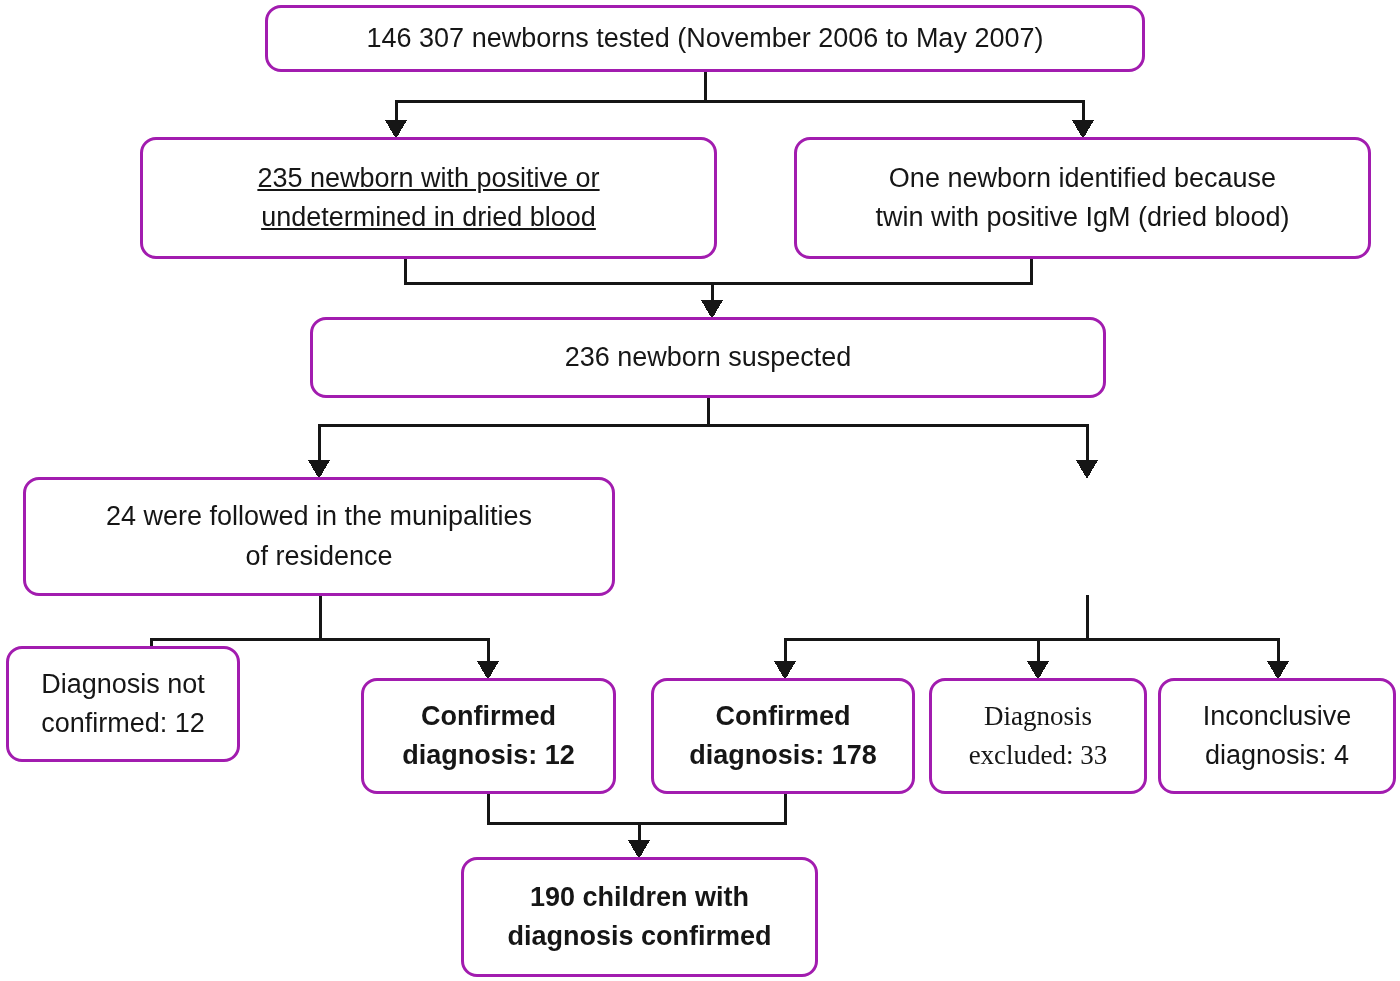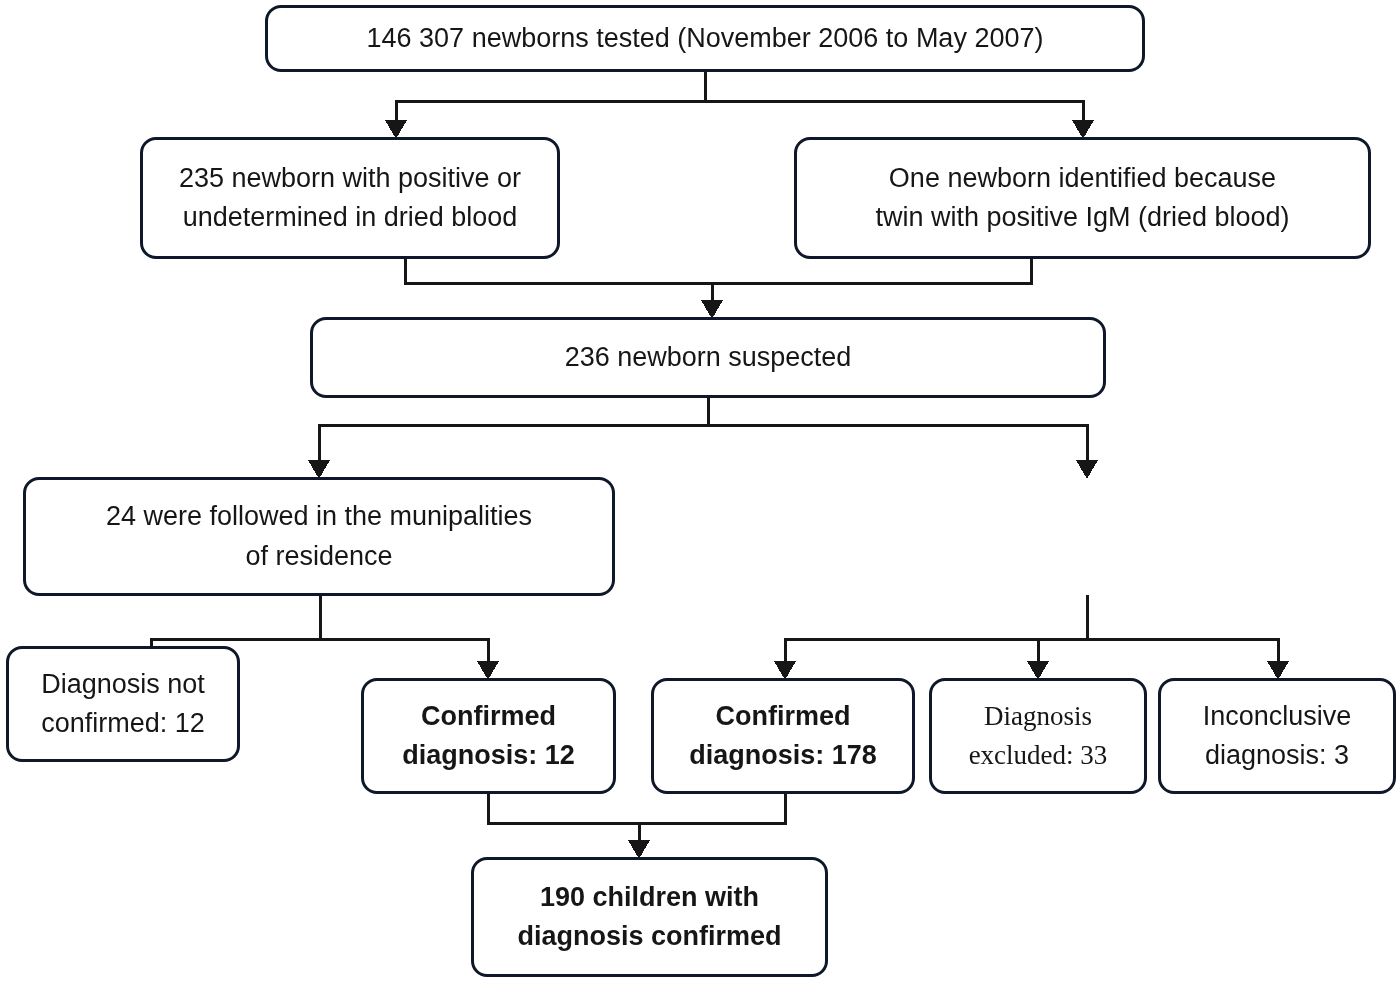--- a/index.html
+++ b/index.html
@@ -21,7 +21,7 @@
     position: absolute;
     box-sizing: border-box;
     background: #ffffff;
-    border: 3px solid #0f172a;
+    border: 3px solid #a21caf;
     border-radius: 16px;
     display: flex;
     align-items: center;

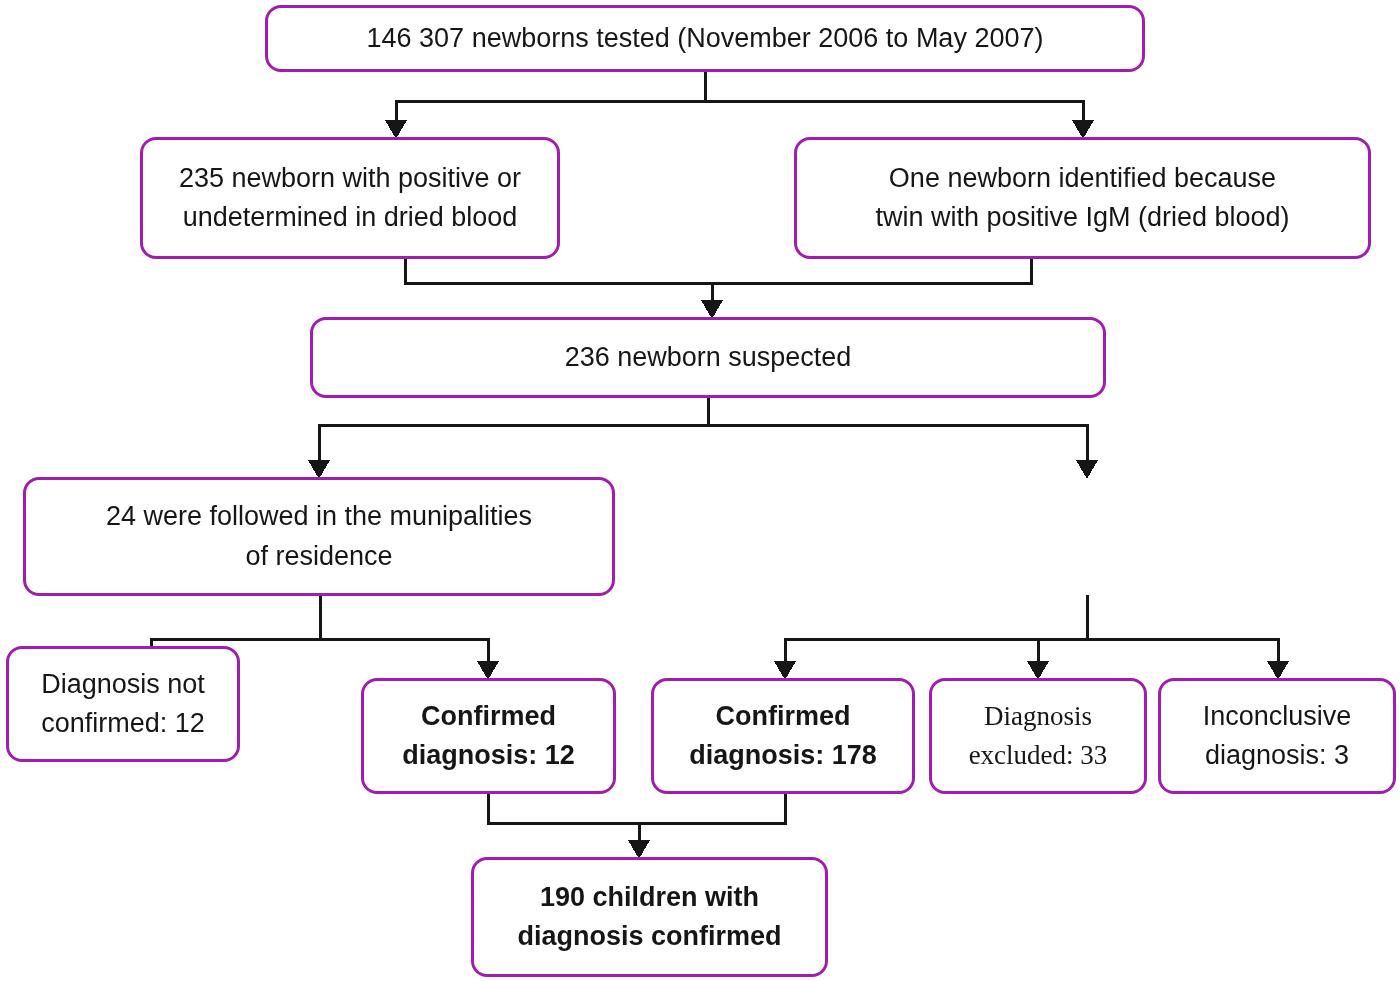--- a/index.html
+++ b/index.html
@@ -34,7 +34,7 @@
   .node.bold { font-weight: bold; }
 
   #n-tested         { left: 265px; top: 5px;   width: 880px; height: 67px;  }
-  #n-positive       { left: 140px; top: 137px; width: 420px; height: 122px; }
+  #n-positive       { left: 140px; top: 137px; width: 577px; height: 122px; text-decoration: underline; }
   #n-twin           { left: 794px; top: 137px; width: 577px; height: 122px; }
   #n-suspected      { left: 310px; top: 317px; width: 796px; height: 81px;  }
   #n-municipalities { left: 23px;  top: 477px; width: 592px; height: 119px; }

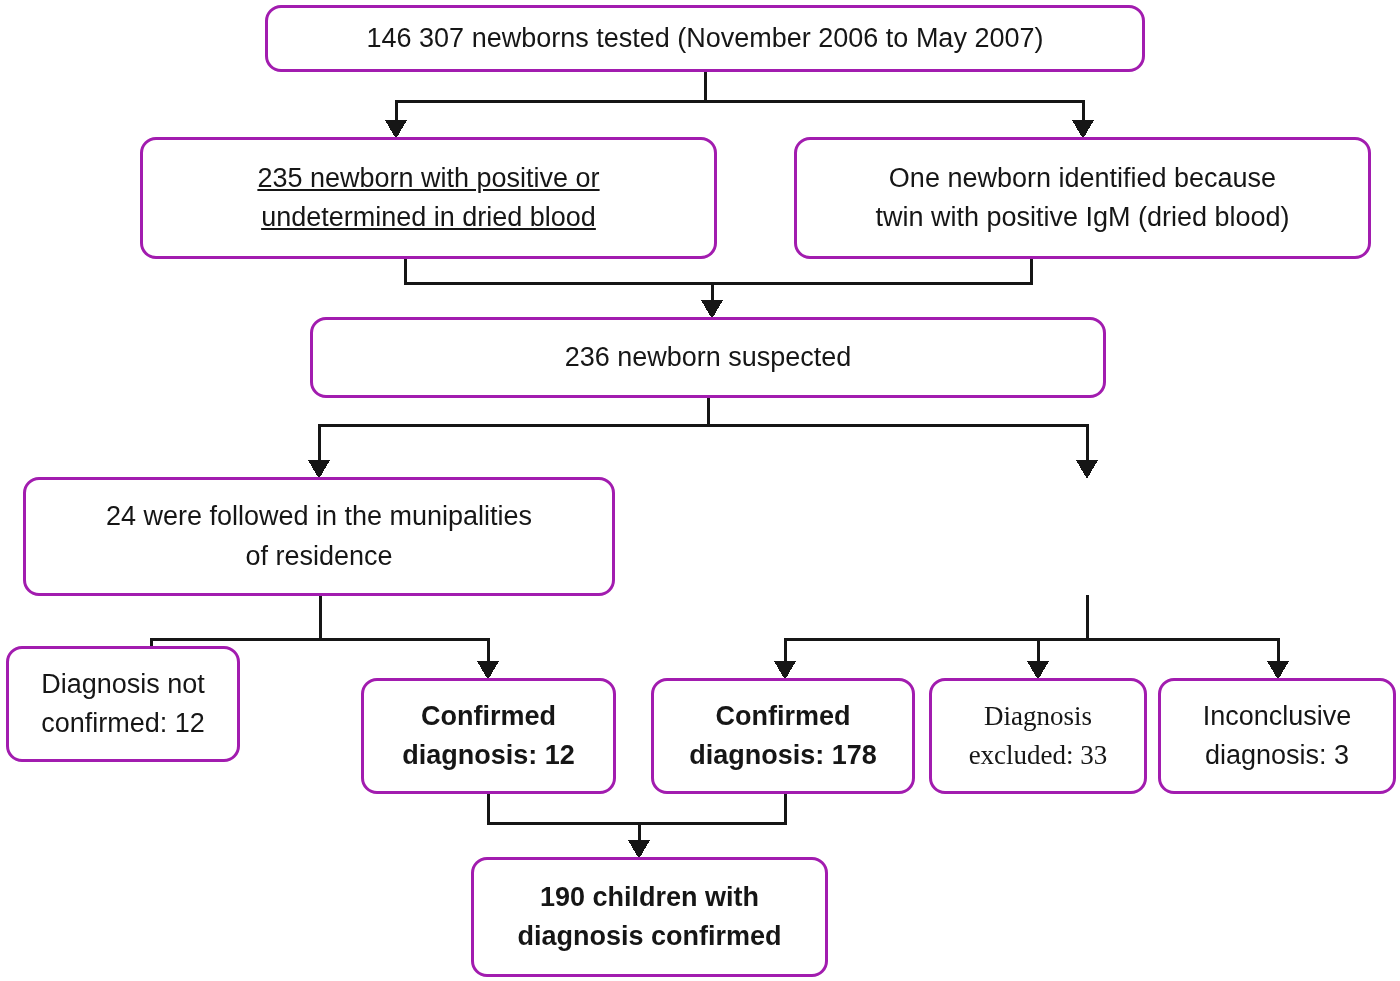--- a/index.html
+++ b/index.html
@@ -154,7 +154,7 @@
 
   <div class="node" id="n-inconclusive">
     <span class="label">Inconclusive
-diagnosis: 3</span>
+diagnosis: 4</span>
   </div>
 
   <div class="node bold" id="n-final">

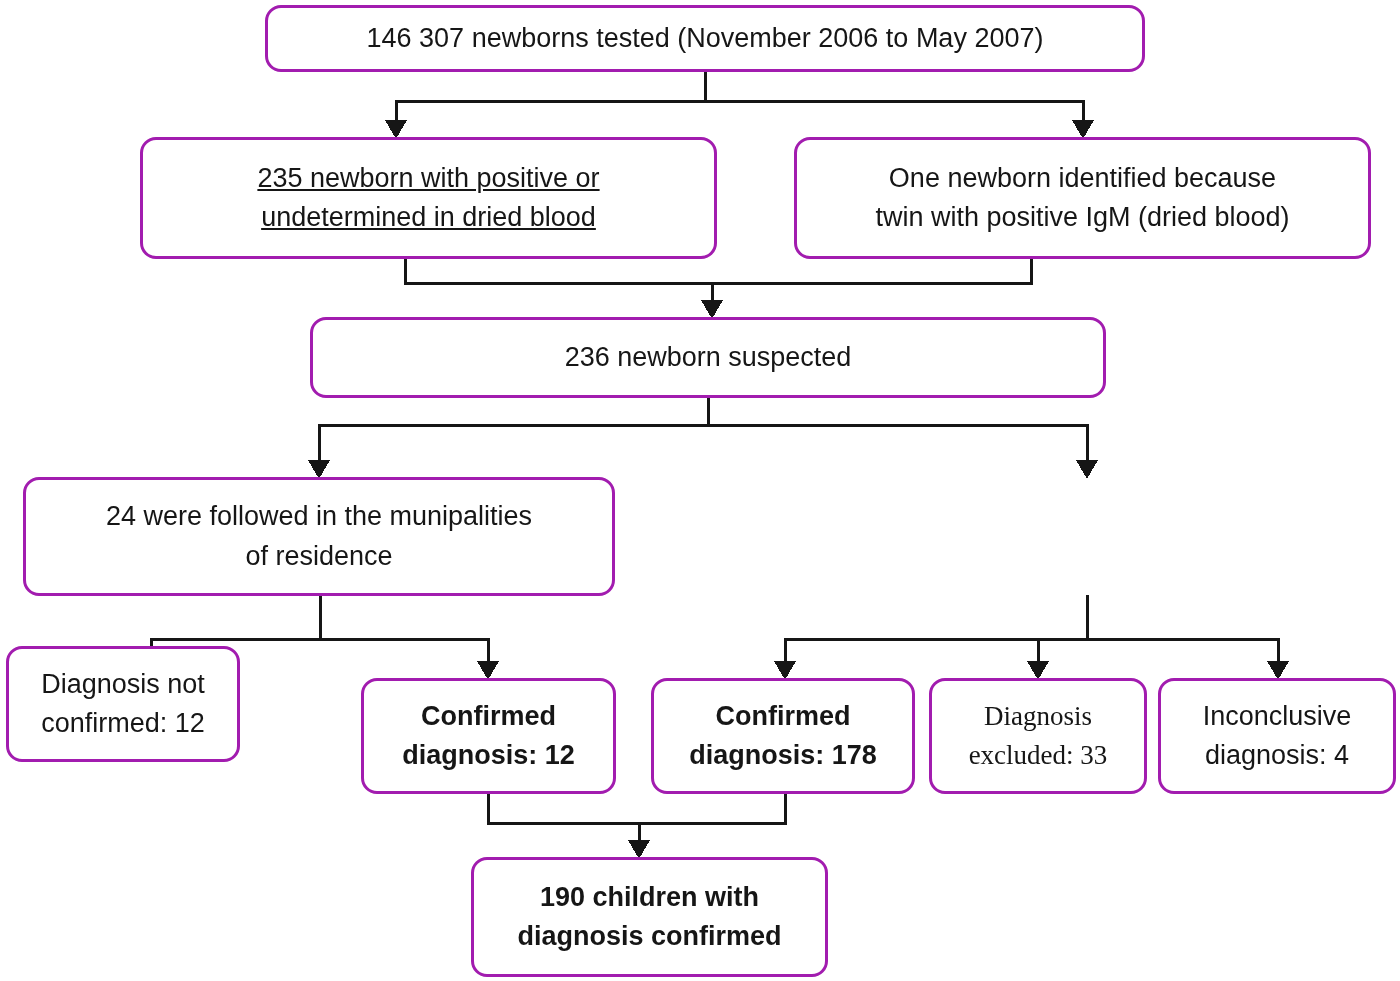--- a/index.html
+++ b/index.html
@@ -44,7 +44,7 @@
   #n-confirmed178   { left: 651px; top: 678px; width: 264px; height: 116px; }
   #n-excluded       { left: 929px; top: 678px; width: 218px; height: 116px; font-family: Liberation Serif, serif; }
   #n-inconclusive   { left: 1158px;top: 678px; width: 238px; height: 116px; }
-  #n-final          { left: 471px; top: 857px; width: 357px; height: 120px; }
+  #n-final          { left: 461px; top: 857px; width: 357px; height: 120px; }
 </style>
 </head>
 <body>

